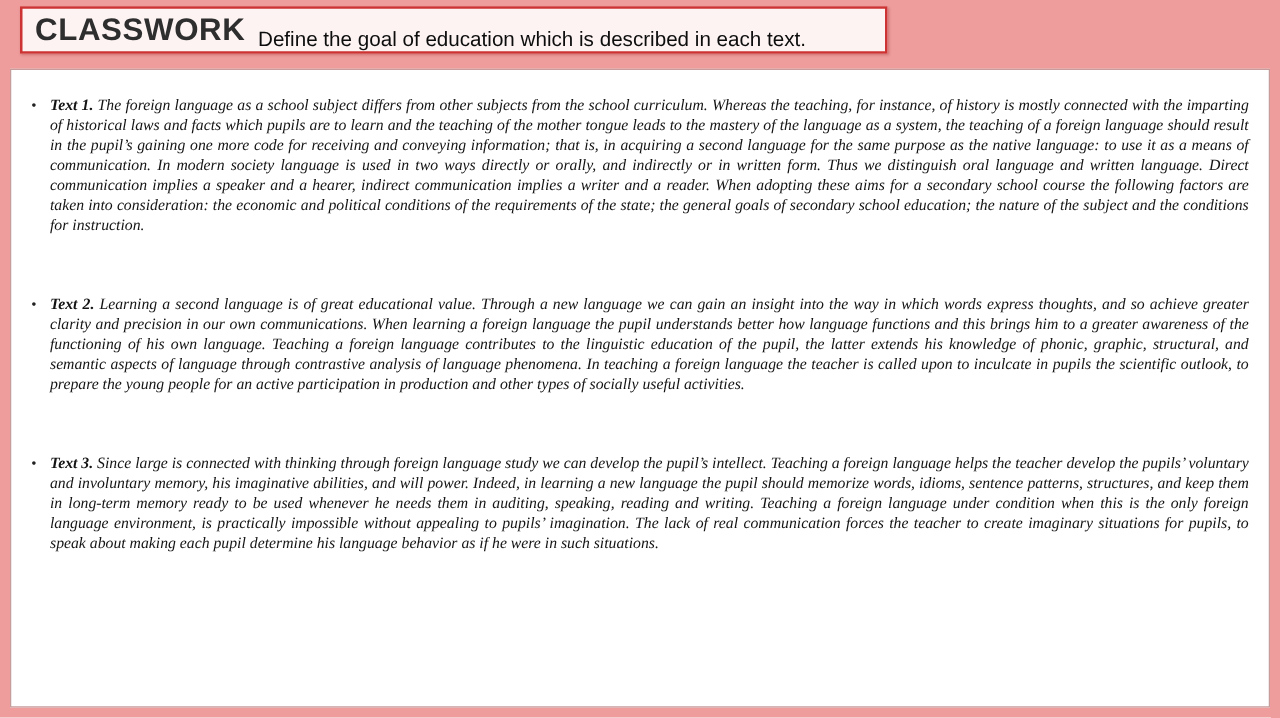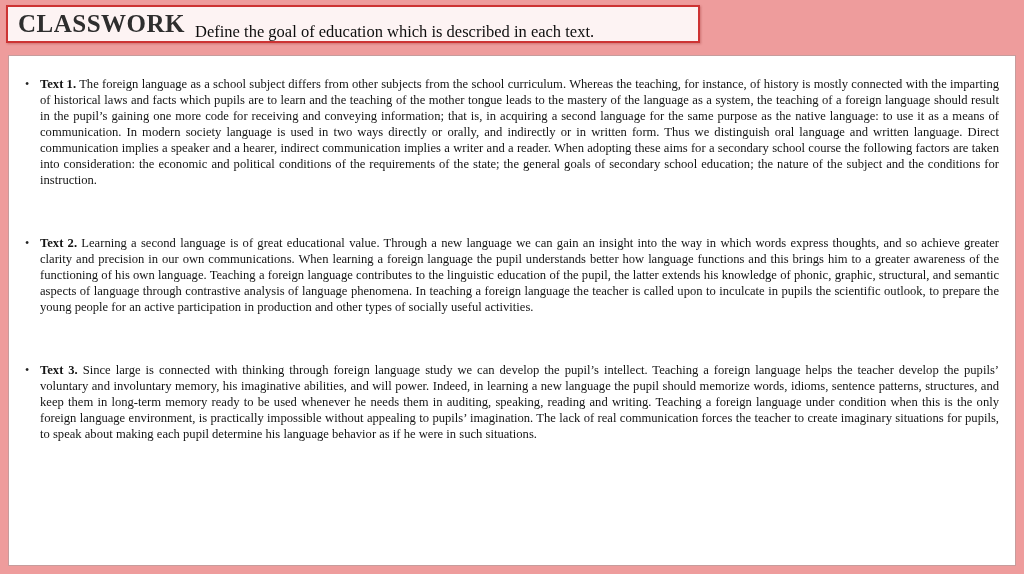--- a/index.html
+++ b/index.html
@@ -14,7 +14,7 @@
   .slide { position: absolute; inset: 0; }
   .header {
     position: absolute;
-    left: 6px; top: 5px;
+    left: 16px; top: 5px;
     width: 694px; height: 38px;
     background: #fdf3f3;
     border: 2px solid #cd3333;
@@ -23,7 +23,7 @@
     align-items: center;
     gap: 10px;
     padding: 0 10px;
-    font-family: Liberation Serif, serif;
+    font-family: Liberation Sans, sans-serif;
     box-shadow: 1px 1px 2px rgba(150, 40, 40, 0.35);
   }
   .title {

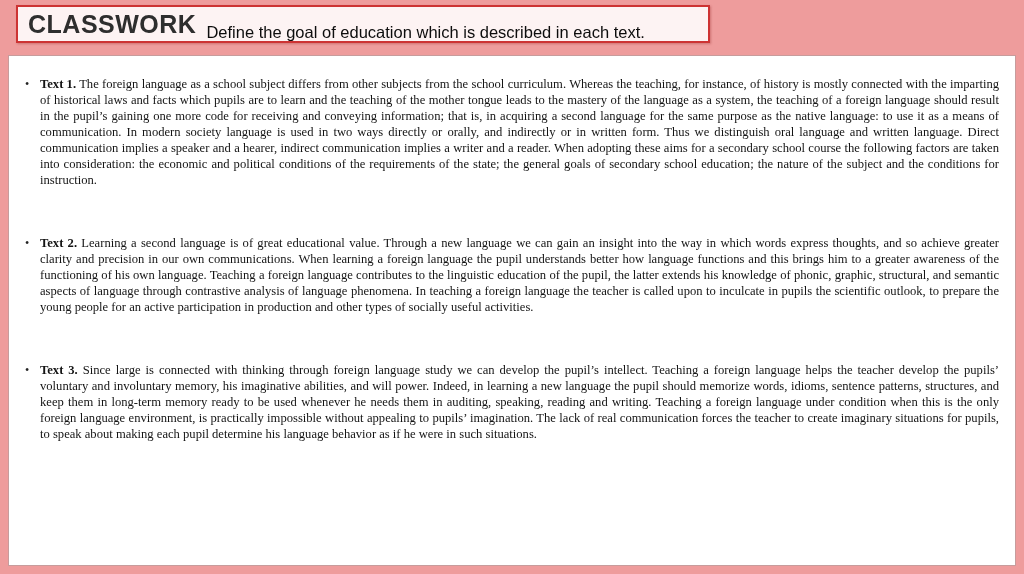--- a/index.html
+++ b/index.html
@@ -62,6 +62,7 @@
     font-size: 12.6px;
     line-height: 16px;
     color: #141414;
+    font-style: italic;
   }
   .para b { font-weight: bold; }
 </style>

